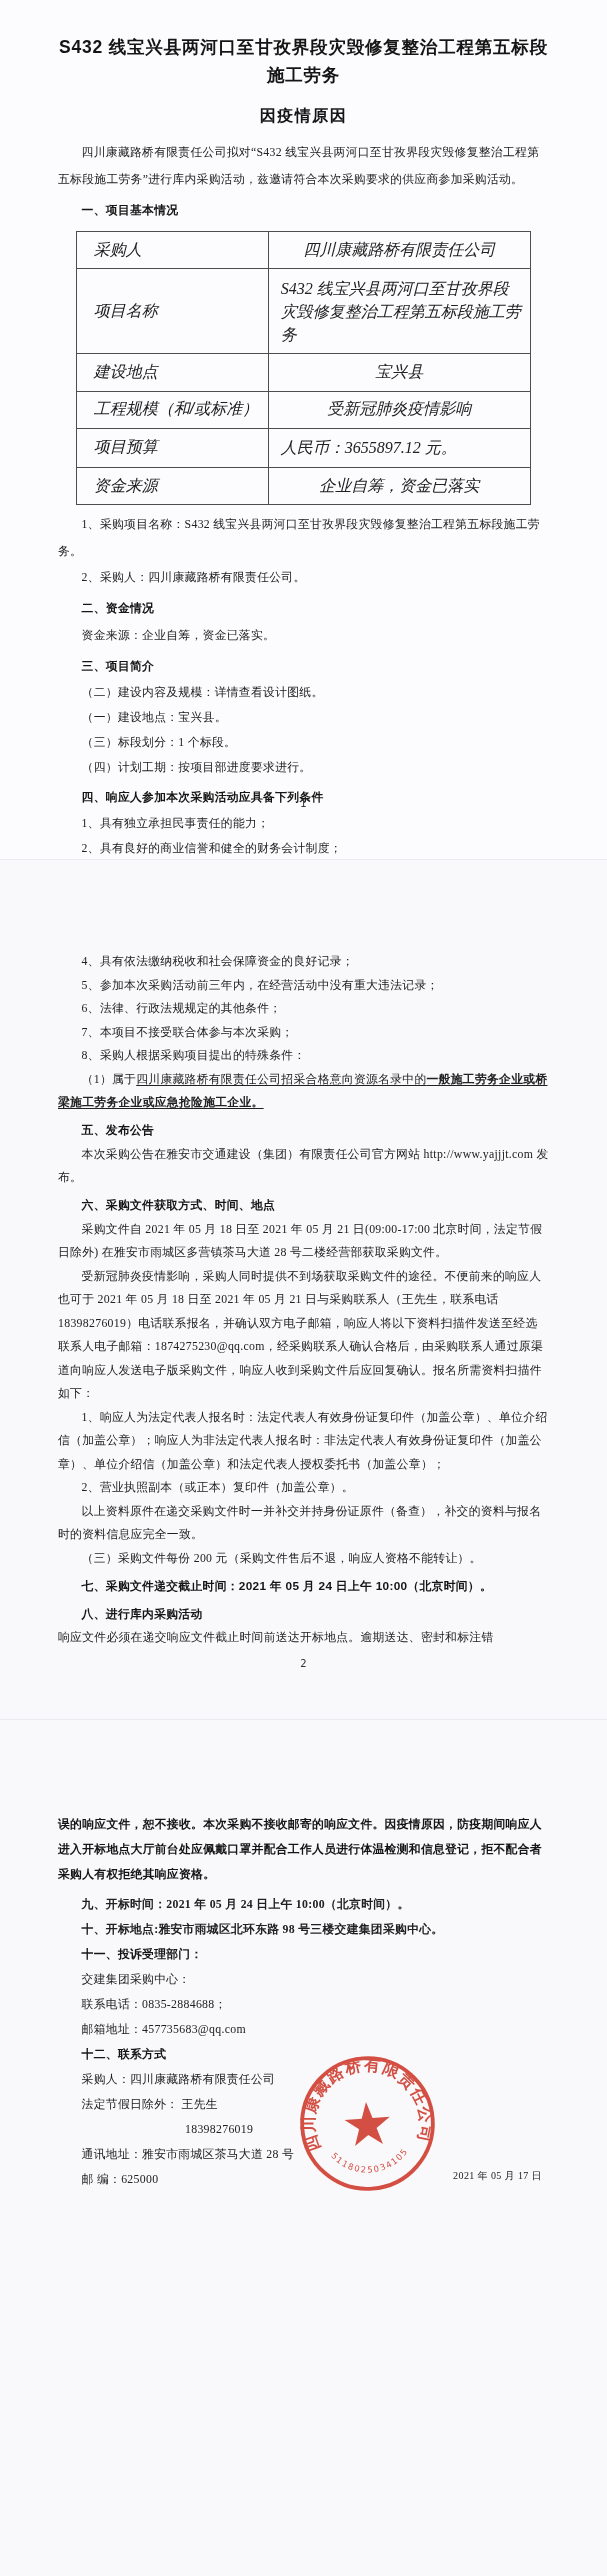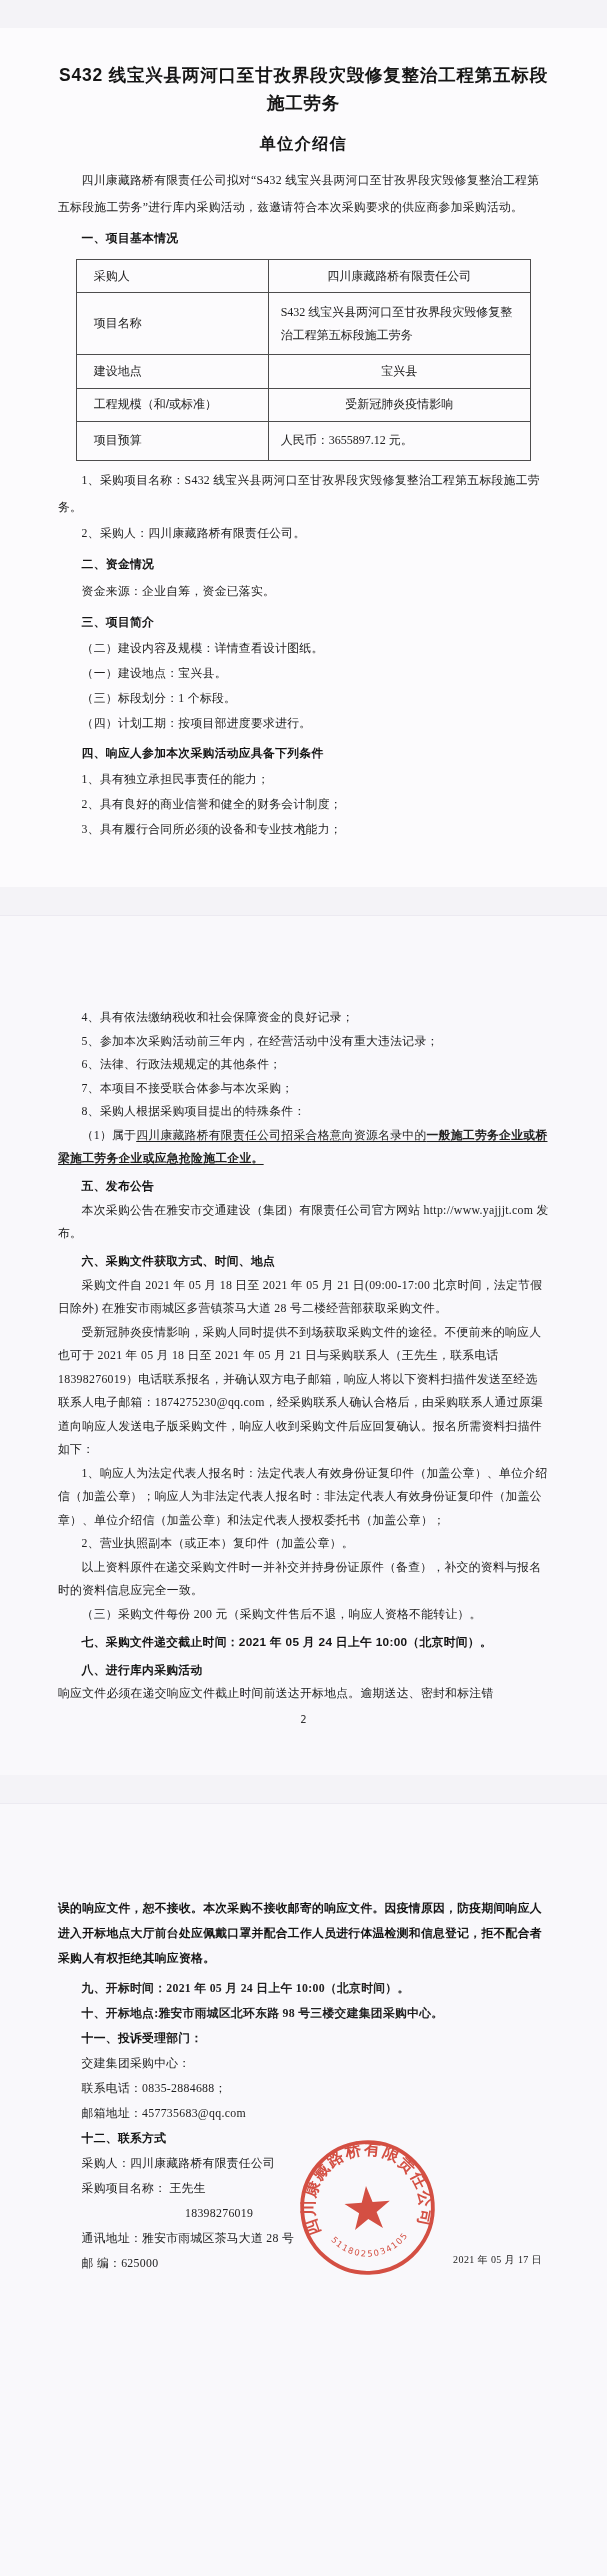--- a/index.html
+++ b/index.html
@@ -4,7 +4,7 @@
 <style>
   html,body{margin:0;padding:0;background:#f4f3f7;}
   body{width:607px;height:2576px;position:relative;font-family:"Liberation Serif","DejaVu Serif",serif;color:#212121;}
-  .page{width:607px;box-sizing:border-box;position:relative;overflow:hidden;padding:0 58px;margin-top:28px;}
+  .page{width:607px;box-sizing:border-box;position:relative;overflow:hidden;padding:0 58px;}
   .pg1{height:859px;background:#fcfbfd;padding-top:33px;}
   .pg2{height:860px;background:#f9f8fb;border-top:0.8px solid #eceaf1;padding-top:90px;}
   .pg3{height:1104px;background:#f9f8fb;border-top:0.8px solid #eceaf1;padding-top:92px;}

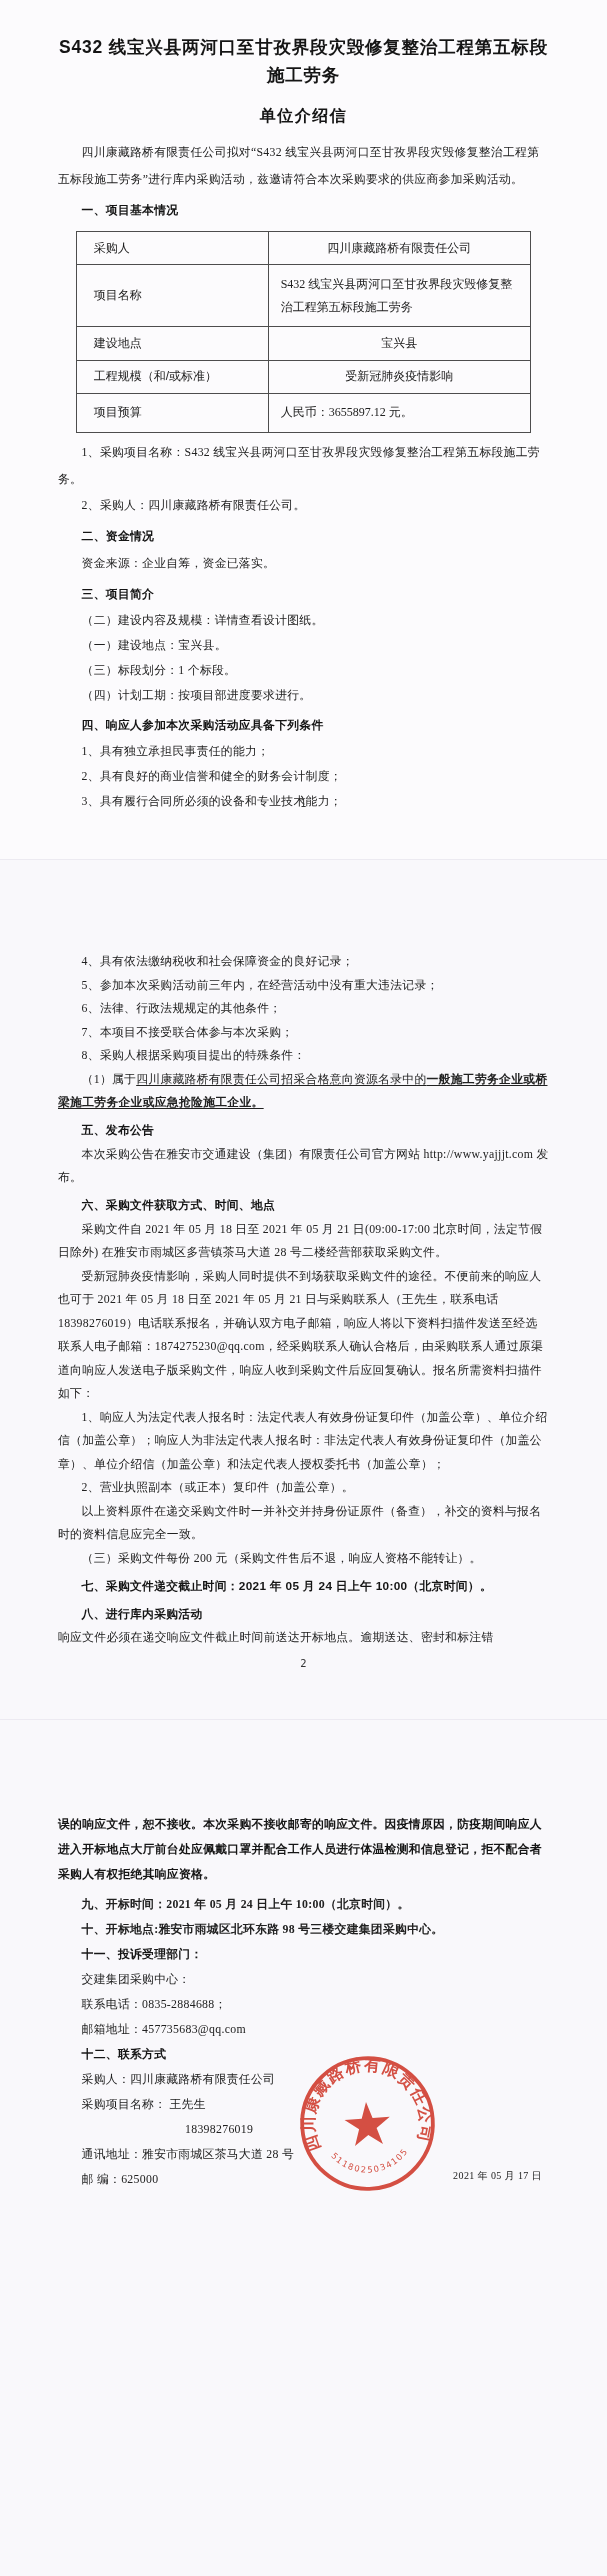--- a/index.html
+++ b/index.html
@@ -38,7 +38,7 @@
 
 <div class="page pg1">
   <div class="doc-title hei">S432 线宝兴县两河口至甘孜界段灾毁修复整治工程第五标段施工劳务</div>
-  <div class="doc-subtitle hei">单位介绍信</div>
+  <div class="doc-subtitle hei">因疫情原因</div>
 
   <p class="t ind" style="margin-top:9px;">四川康藏路桥有限责任公司拟对“S432 线宝兴县两河口至甘孜界段灾毁修复整治工程第五标段施工劳务”进行库内采购活动，兹邀请符合本次采购要求的供应商参加采购活动。</p>
 

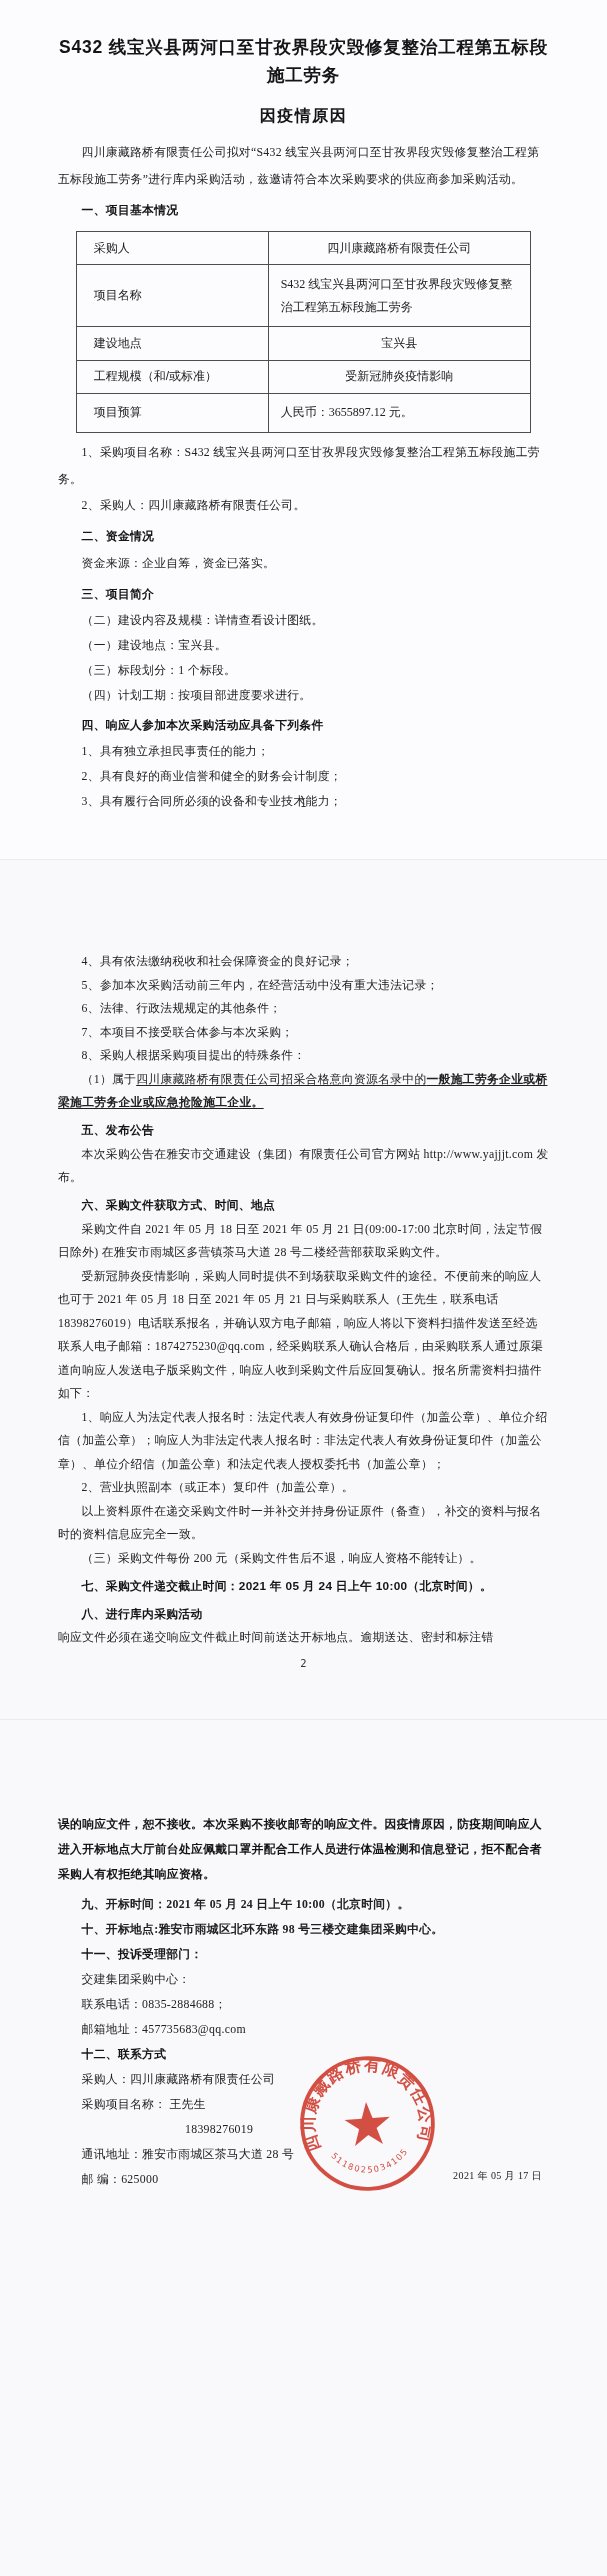--- a/index.html
+++ b/index.html
@@ -24,7 +24,7 @@
   .b{font-weight:700;}
   .u{text-decoration:underline;text-underline-offset:2.3px;}
   table.info{border-collapse:collapse;margin:7.6px auto 6px auto;width:455px;}
-  table.info td{border:1.2px solid #4d4d4d;font-size:12px;vertical-align:middle;}
+  table.info td{border:1.2px solid #4d4d4d;font-size:16px;vertical-align:middle;font-style:italic;}
   td.lbl{width:168px;padding:7.6px 6px 7.6px 16.7px;font-family:"Liberation Sans","DejaVu Sans",sans-serif;color:#1c1c1c;}
   td.val{text-align:center;padding:7.6px 9px;}
   td.val.left{text-align:left;padding-left:12px;line-height:23px;}

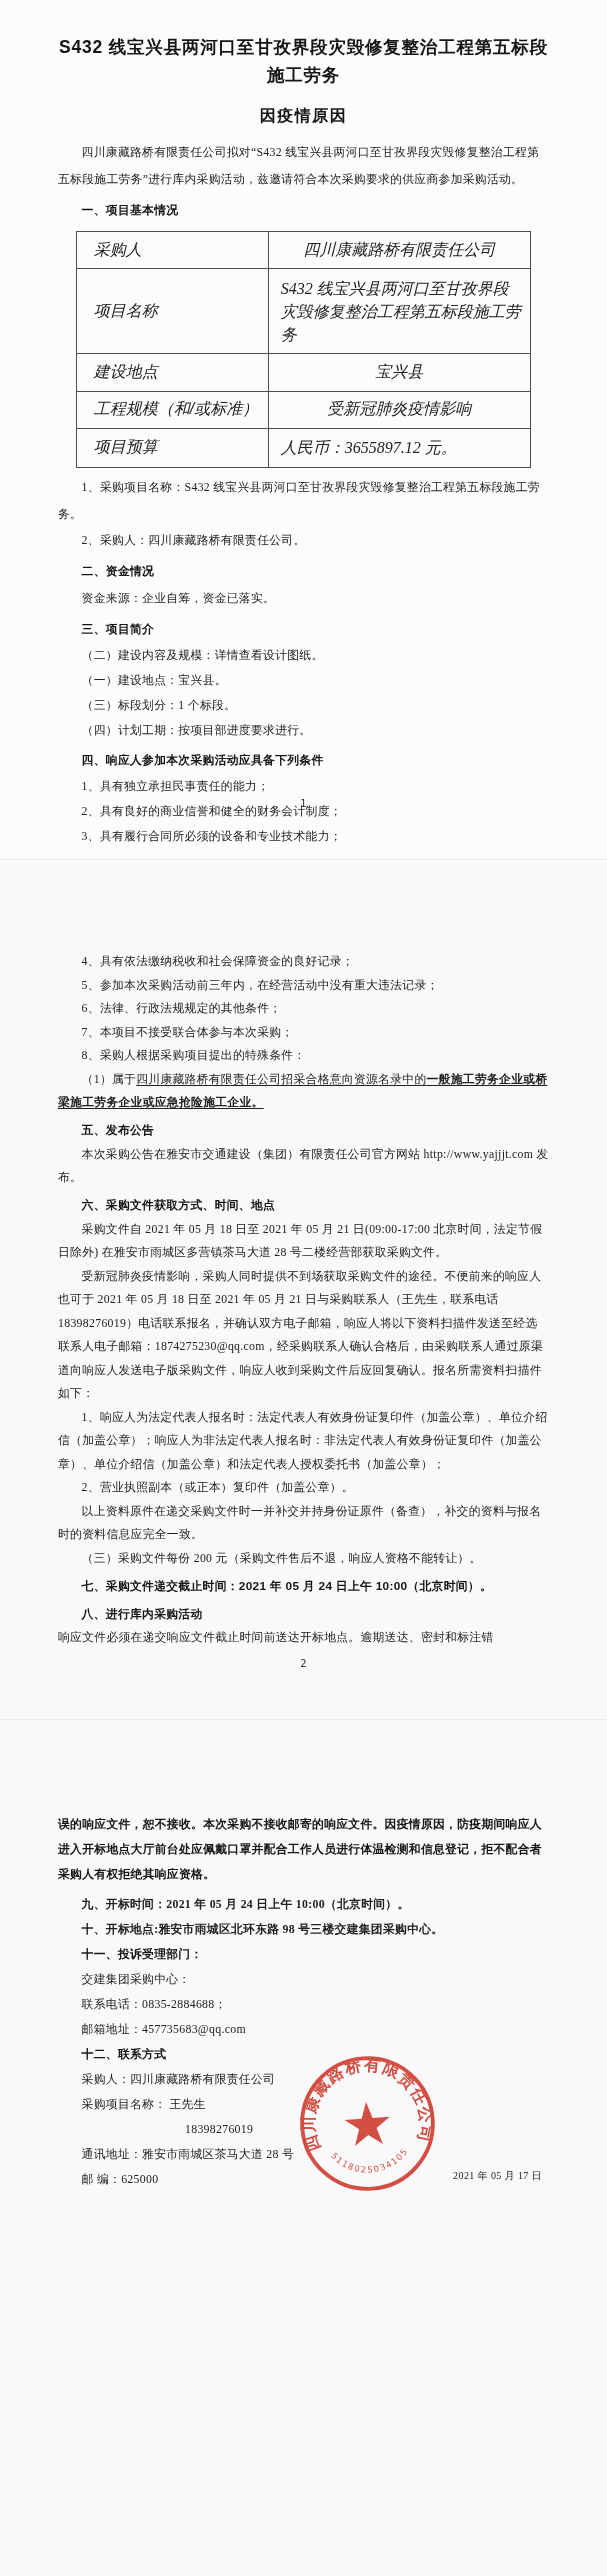--- a/index.html
+++ b/index.html
@@ -65,6 +65,10 @@
     <tr>
       <td class="lbl">项目预算</td>
       <td class="val left">人民币：3655897.12 元。</td>
+    </tr>
+    <tr>
+      <td class="lbl">资金来源</td>
+      <td class="val">企业自筹，资金已落实</td>
     </tr>
   </tbody>
     </table>

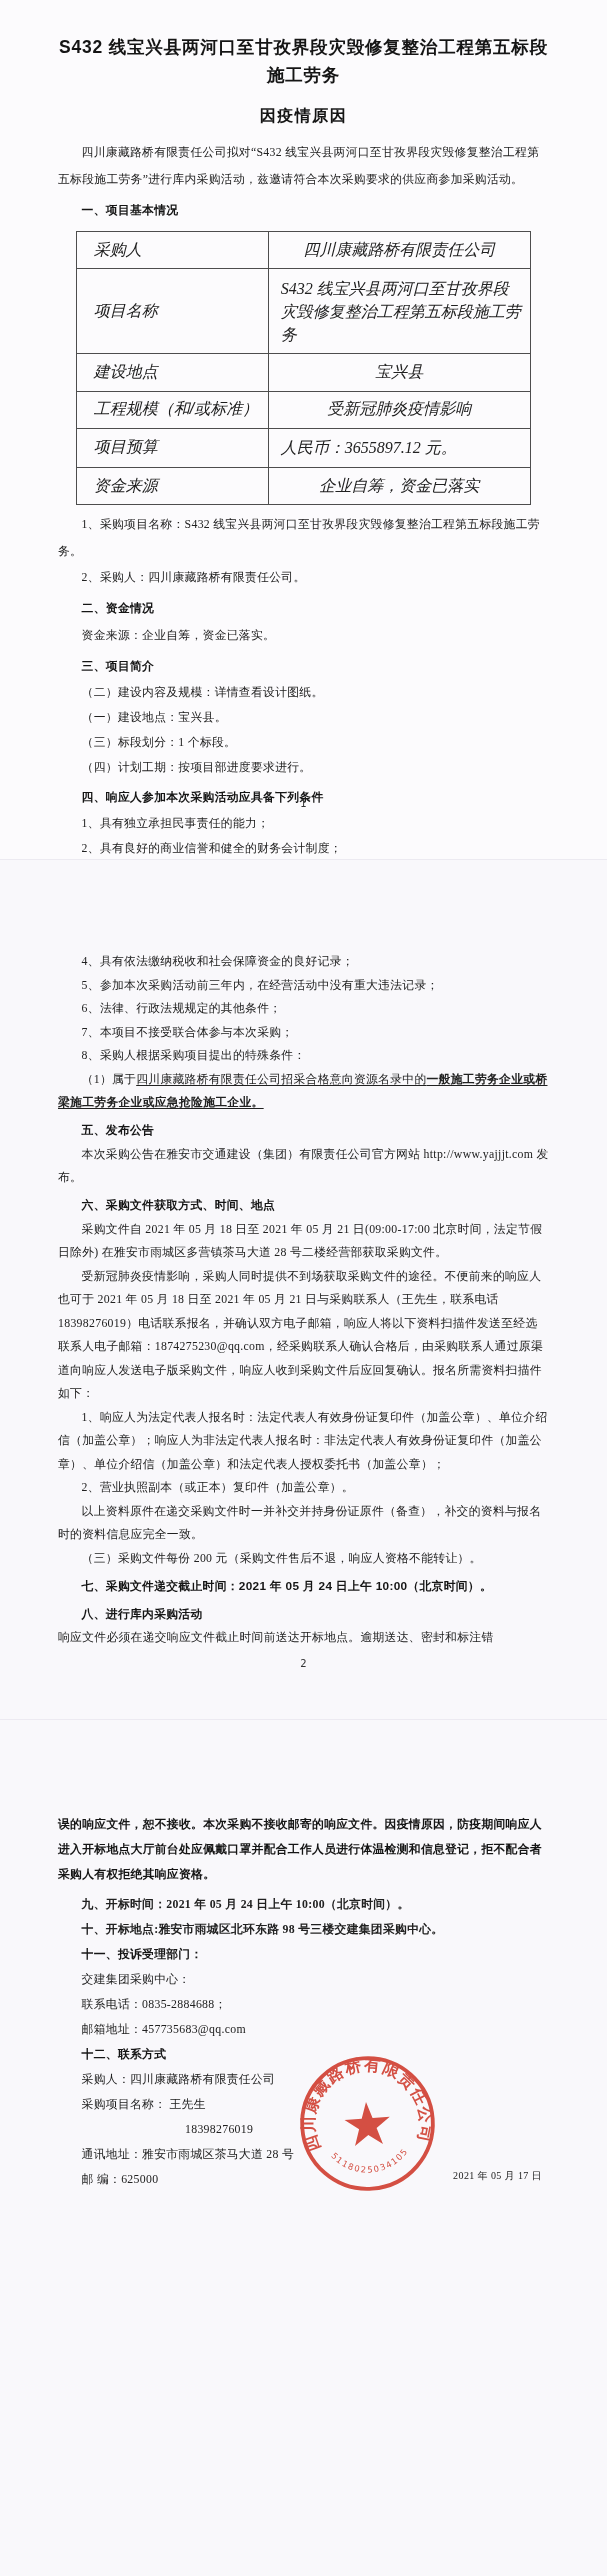--- a/index.html
+++ b/index.html
@@ -134,7 +134,7 @@
 
   <span class="t ind line hei">十二、联系方式</span>
   <span class="t ind line">采购人：四川康藏路桥有限责任公司</span>
-  <span class="t ind line">采购项目名称： 王先生</span>
+  <span class="t ind line">法定节假日除外： 王先生</span>
   <span class="t line phone-line">18398276019</span>
   <span class="t ind line">通讯地址：雅安市雨城区茶马大道 28 号</span>
   <span class="t ind line">邮 编：625000</span>

